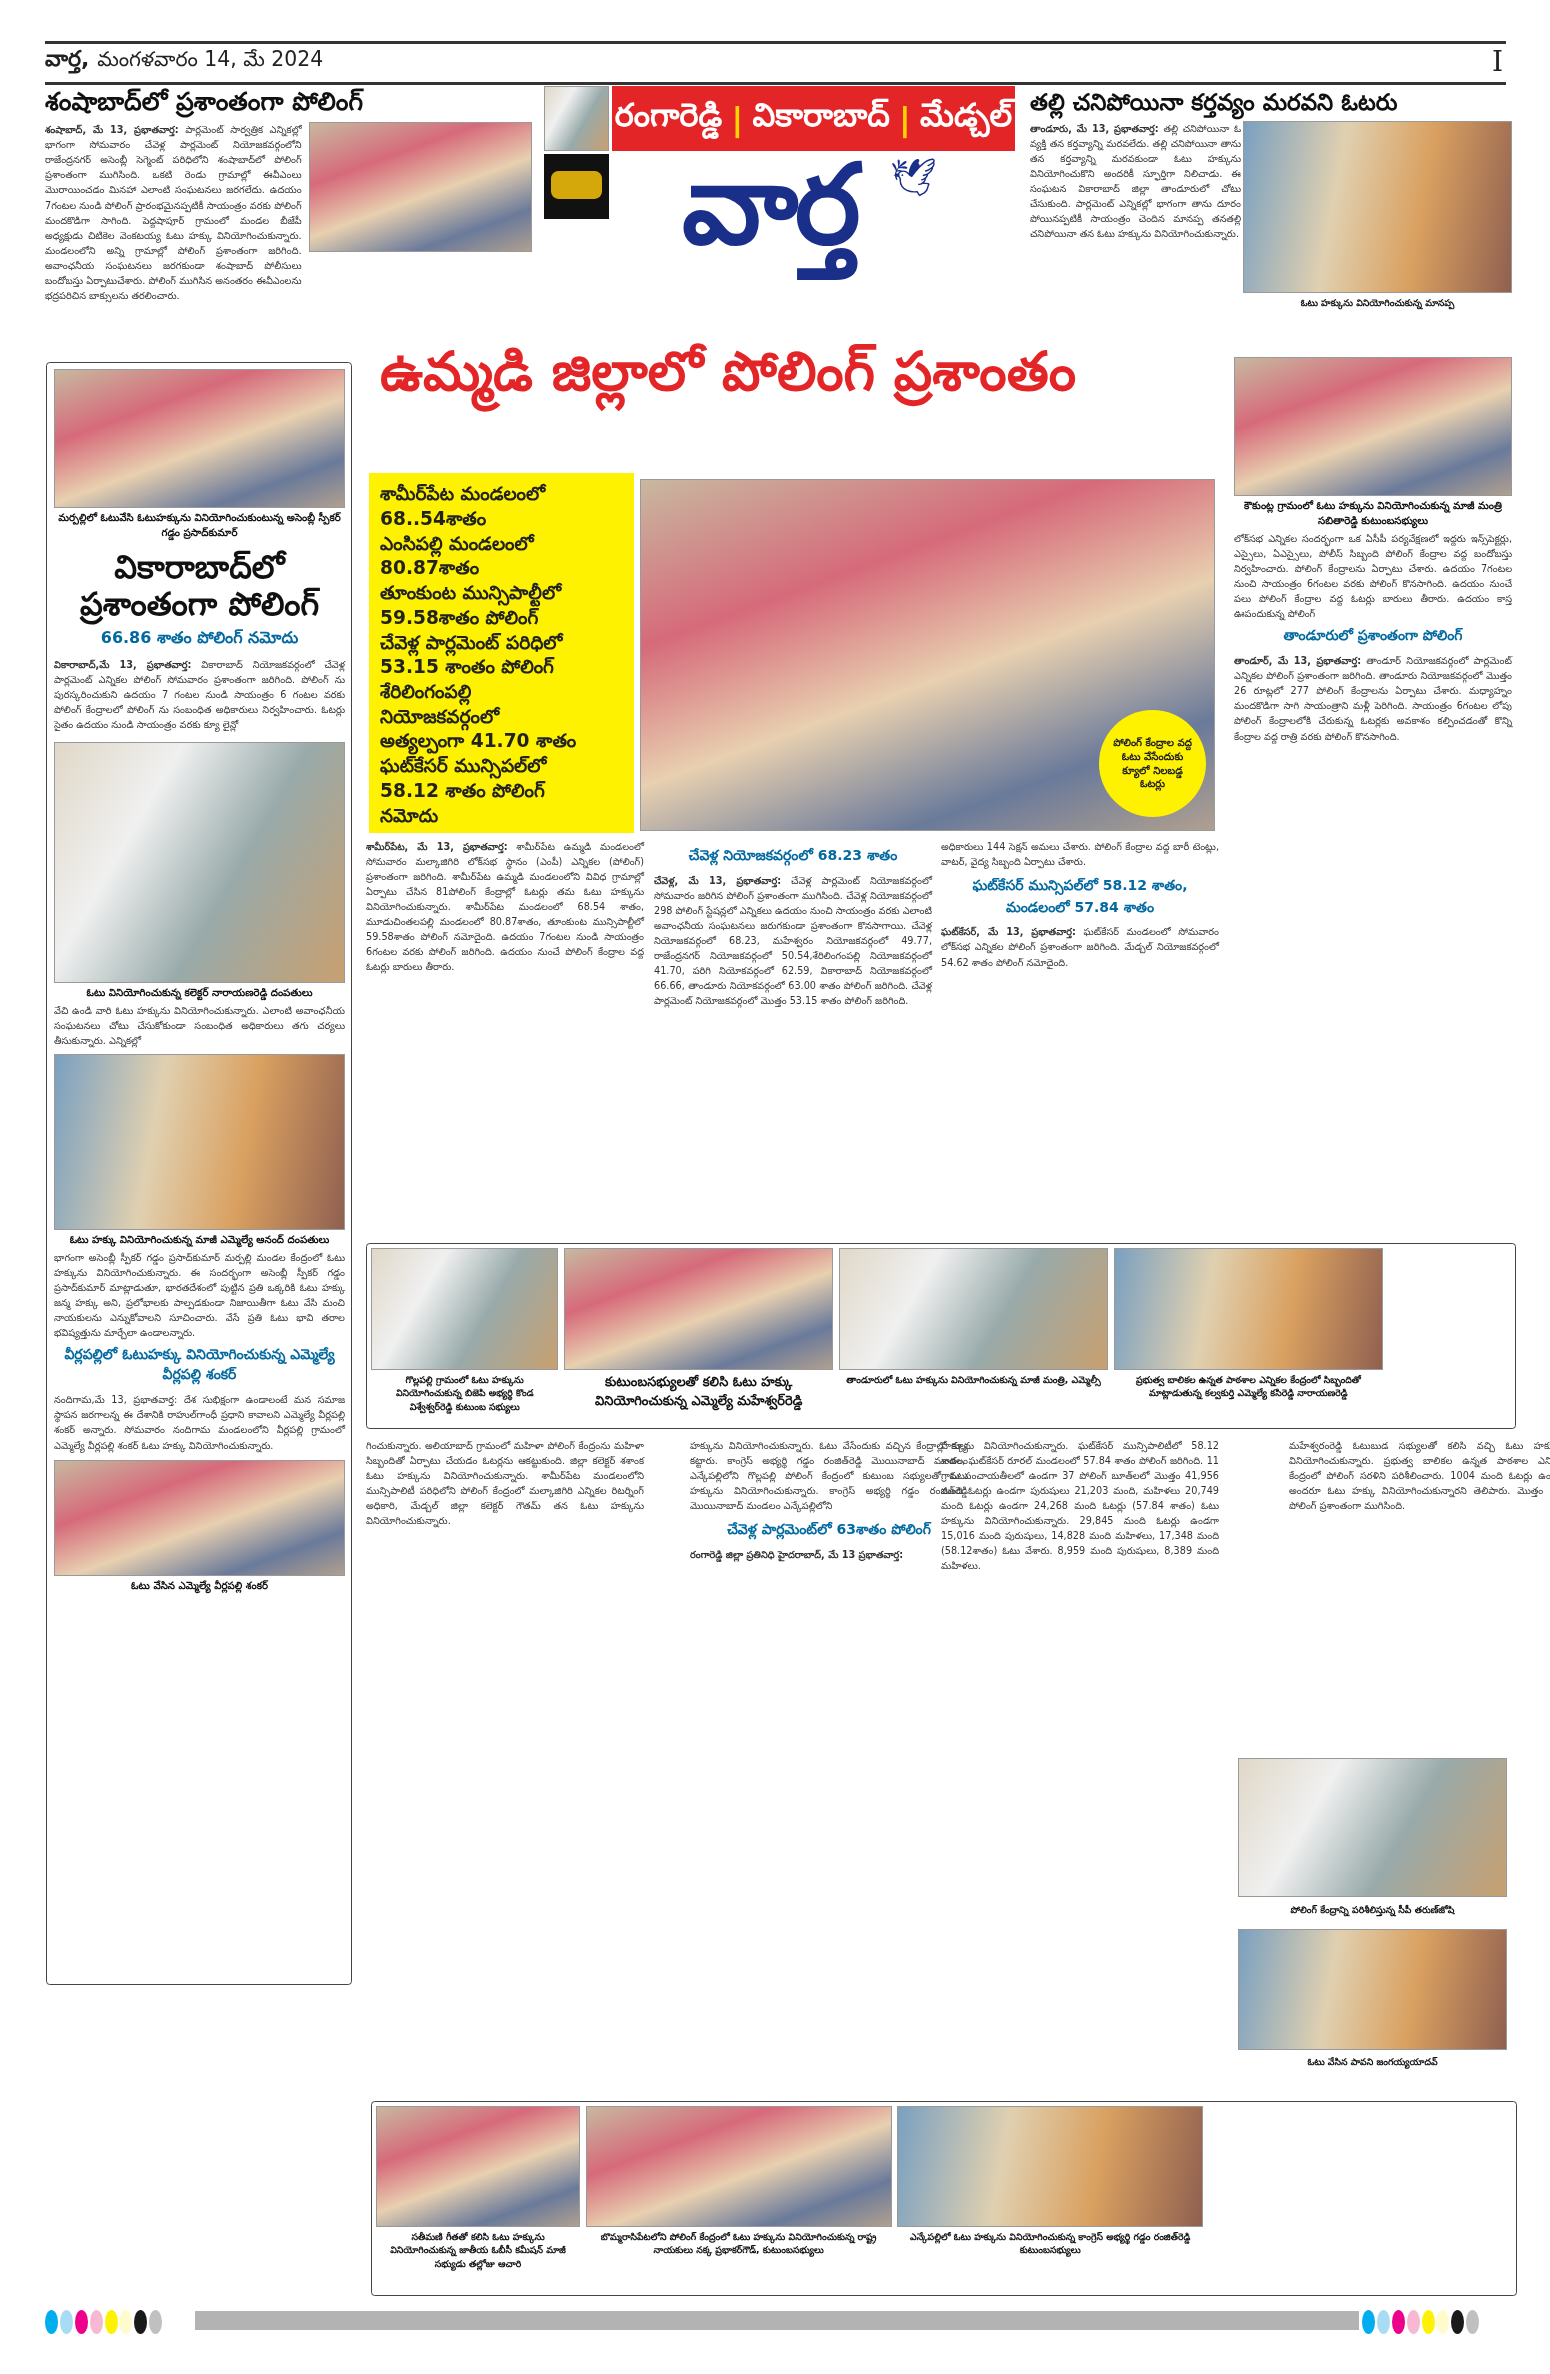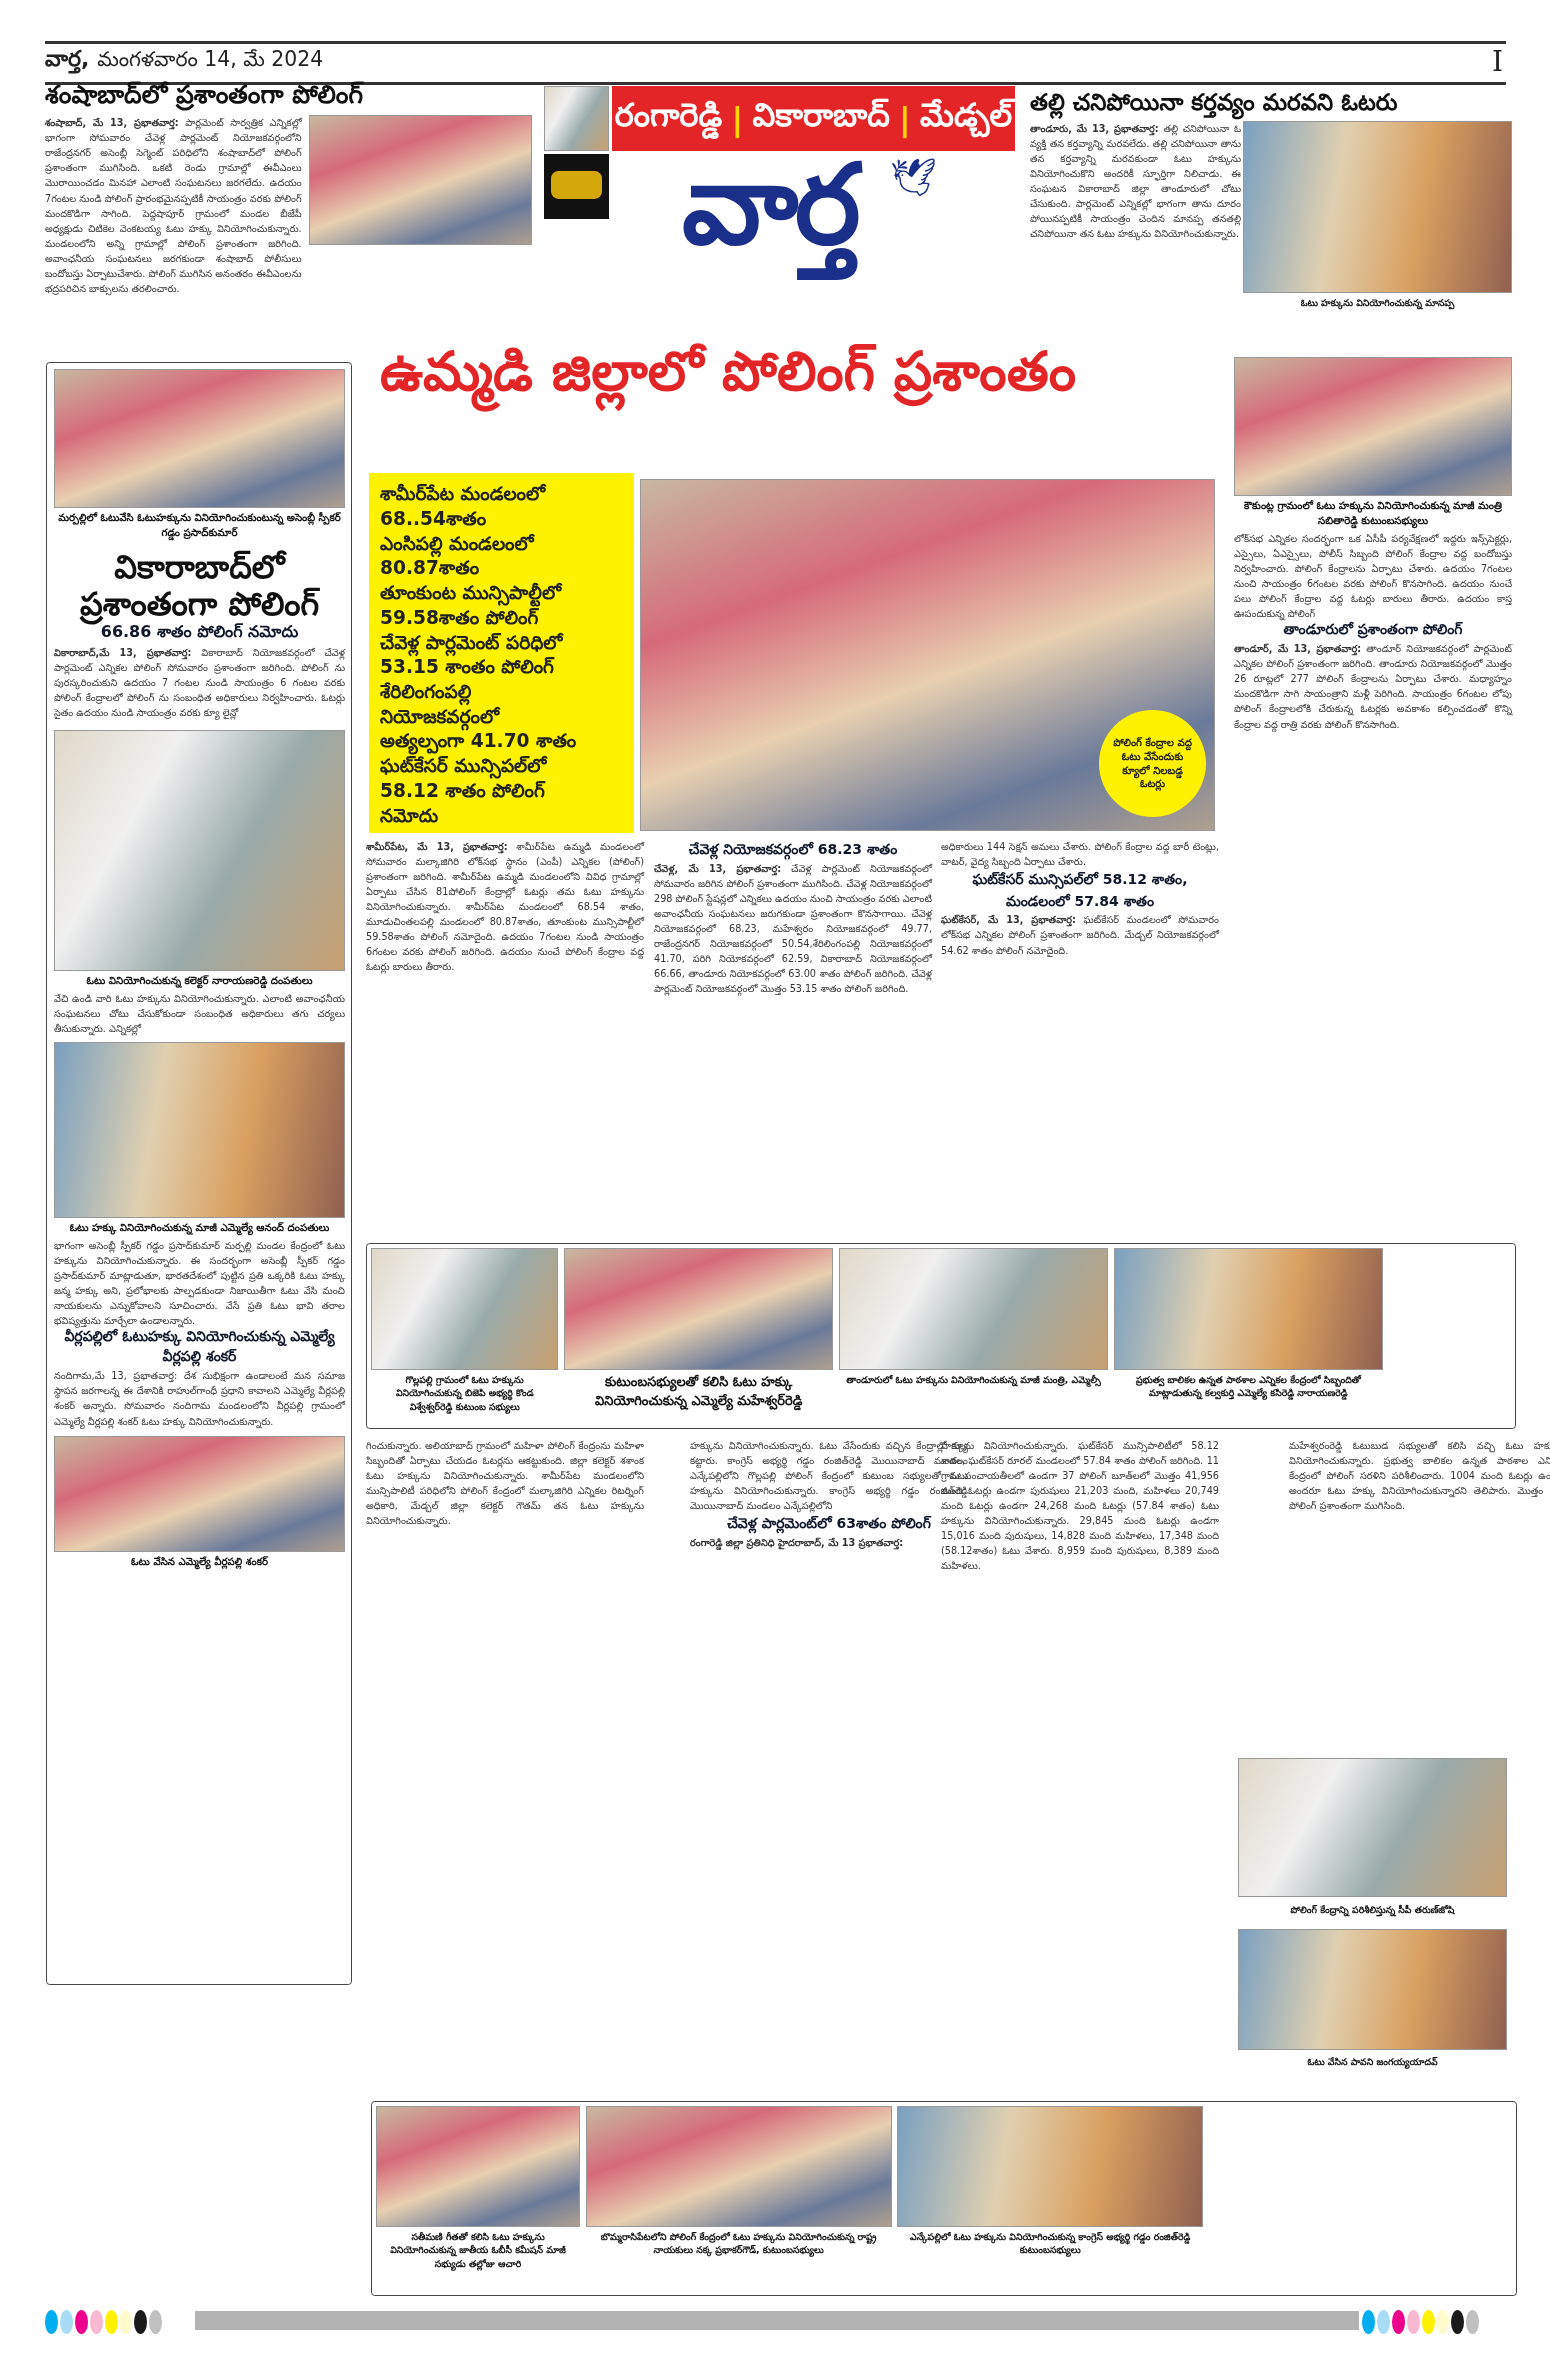--- a/index.html
+++ b/index.html
@@ -39,7 +39,7 @@
 <div class="pageno">I</div>
 <div class="rule masthead-line2"></div>
 
-<div class="col" style="left:45px;top:81px;width:487px">
+<div class="col" style="left:45px;top:88px;width:487px">
   <div class="hd" style="font-size:25px;margin-bottom:5.6px">శంషాబాద్‌లో ప్రశాంతంగా పోలింగ్</div>
   <div style="display:flex;gap:7.4px">
     <div class="body" style="flex:1">

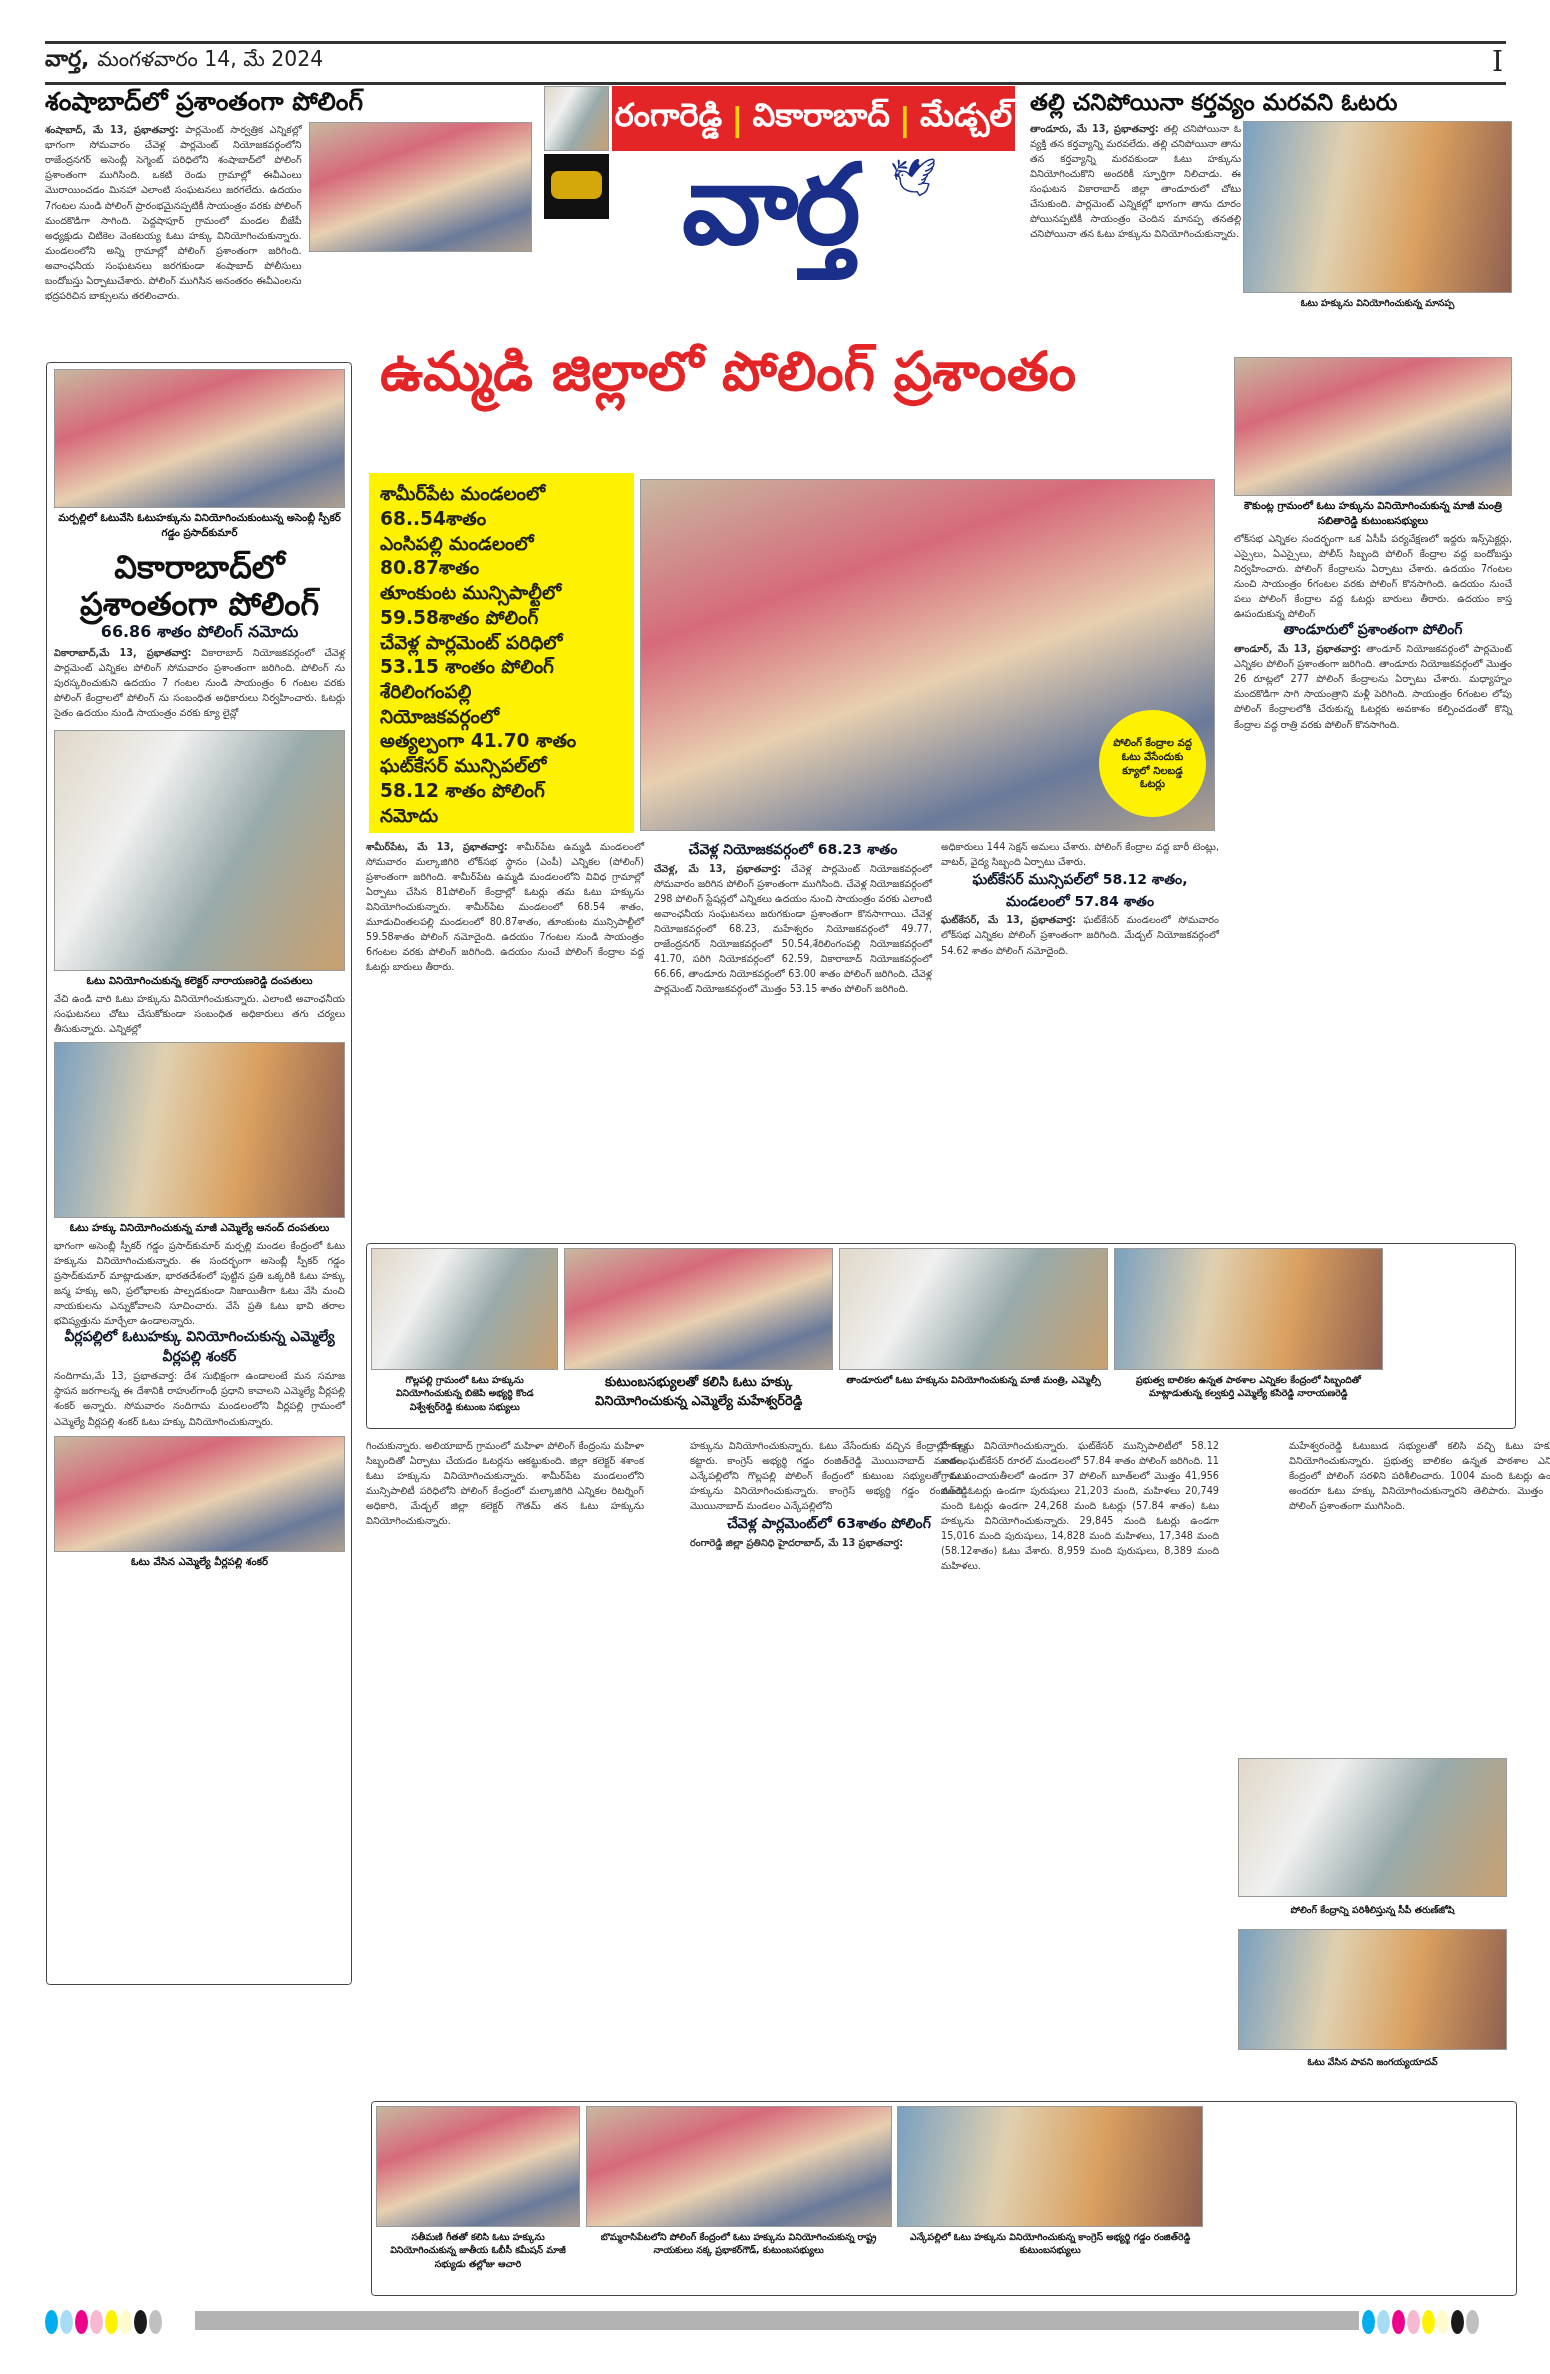--- a/index.html
+++ b/index.html
@@ -24,7 +24,7 @@
 .logo{font-family:"DejaVu Serif",serif;font-weight:bold;color:#1a2f8a;font-size:111px;letter-spacing:-3.7px}
 .yellowbox{background:#fff200;padding:9.3px 11px;font-size:18.6px;line-height:1.33;font-weight:bold;color:#222}
 .circle{border-radius:50%;background:#fff200;display:flex;align-items:center;justify-content:center;text-align:center;font-size:10.2px;font-weight:bold;line-height:1.35;padding:9.3px}
-.subhd{font-size:14px;font-weight:bold;text-align:center;color:#0f172a;margin:0 0}
+.subhd{font-size:14px;font-weight:bold;text-align:center;color:#0369a1;margin:6px 0}
 .dot{display:inline-block;width:13px;height:24px;border-radius:50%;margin-right:1.9px}
 .col{position:absolute}
 </style>

